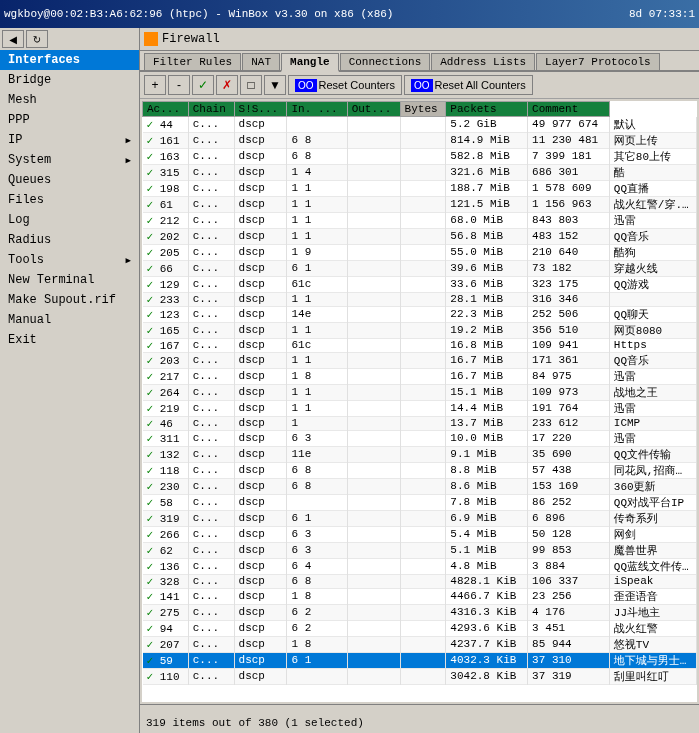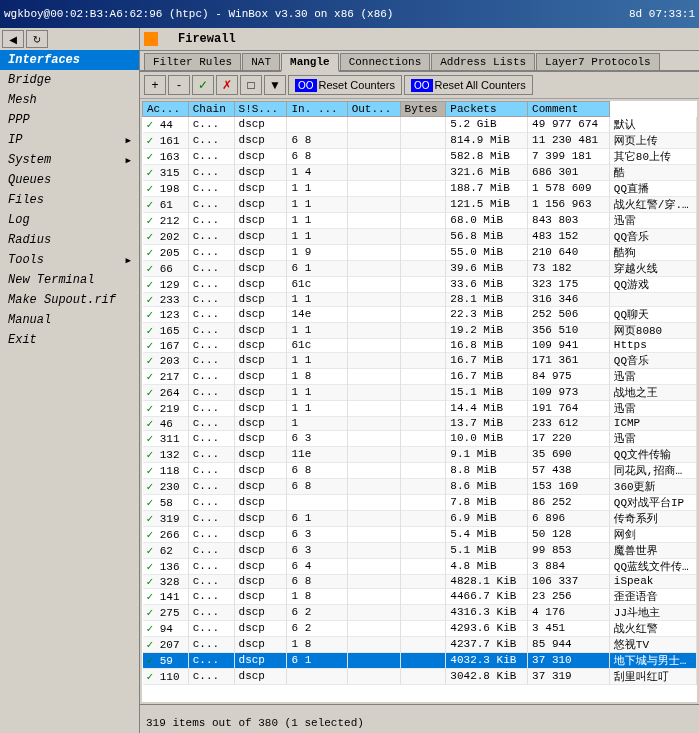--- a/index.html
+++ b/index.html
@@ -55,10 +55,10 @@
       padding: 4px;
       border-bottom: 1px solid #808080;
       font-size: 12px;
-      font-weight: bold;
+      font-weight: normal;
       display: flex;
       align-items: center;
-      gap: 20px;
+      gap: 4px;
     }
     .window-icon {
       width: 14px;

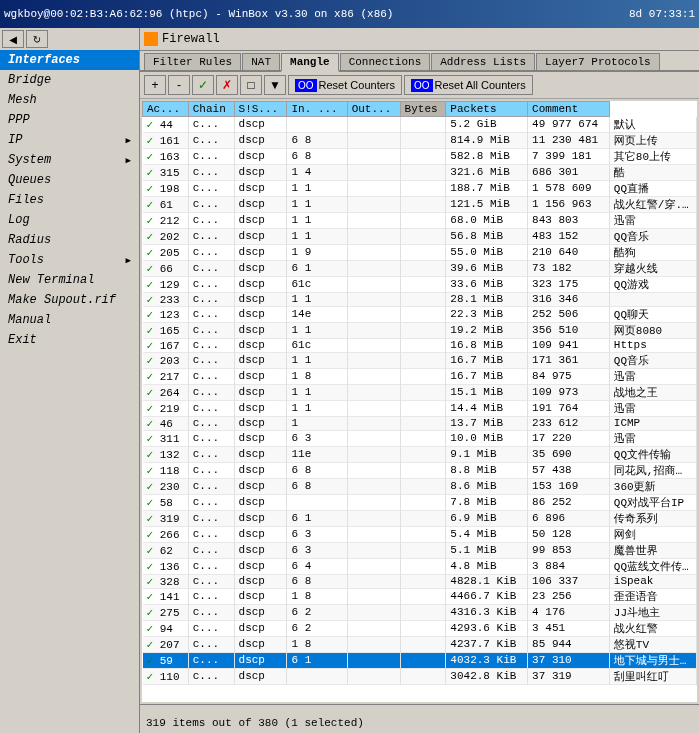--- a/index.html
+++ b/index.html
@@ -38,7 +38,6 @@
       align-items: center;
       justify-content: space-between;
       border-bottom: none;
-      font-style: italic;
     }
     .sidebar-item.active { background: #0078d7; color: #fff; font-weight: bold; }
     .sidebar-item-label { font-size: 12px; }

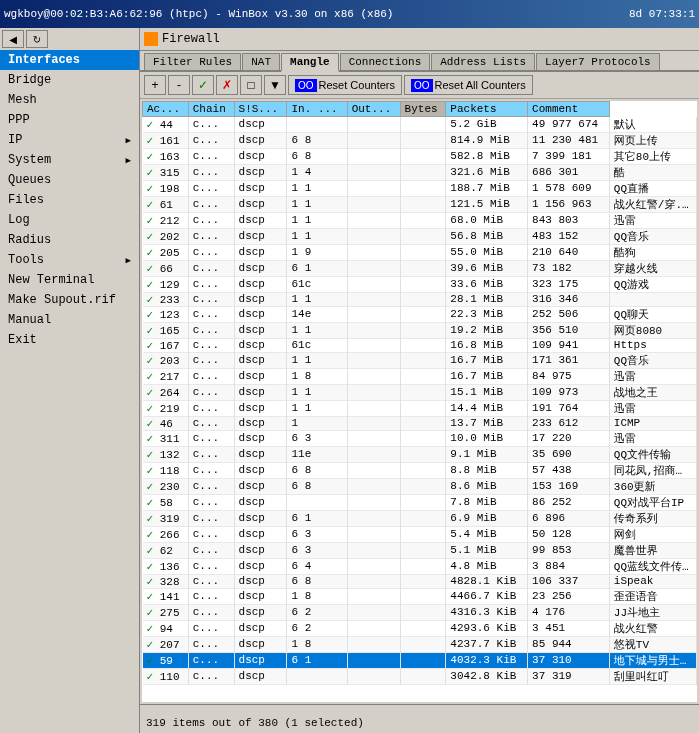--- a/index.html
+++ b/index.html
@@ -136,7 +136,7 @@
       font-size: 11px;
     }
     thead th {
-      background: #7dd3fc;
+      background: #15803d;
       border: 1px solid #a0a0a0;
       padding: 1px 4px;
       text-align: left;

